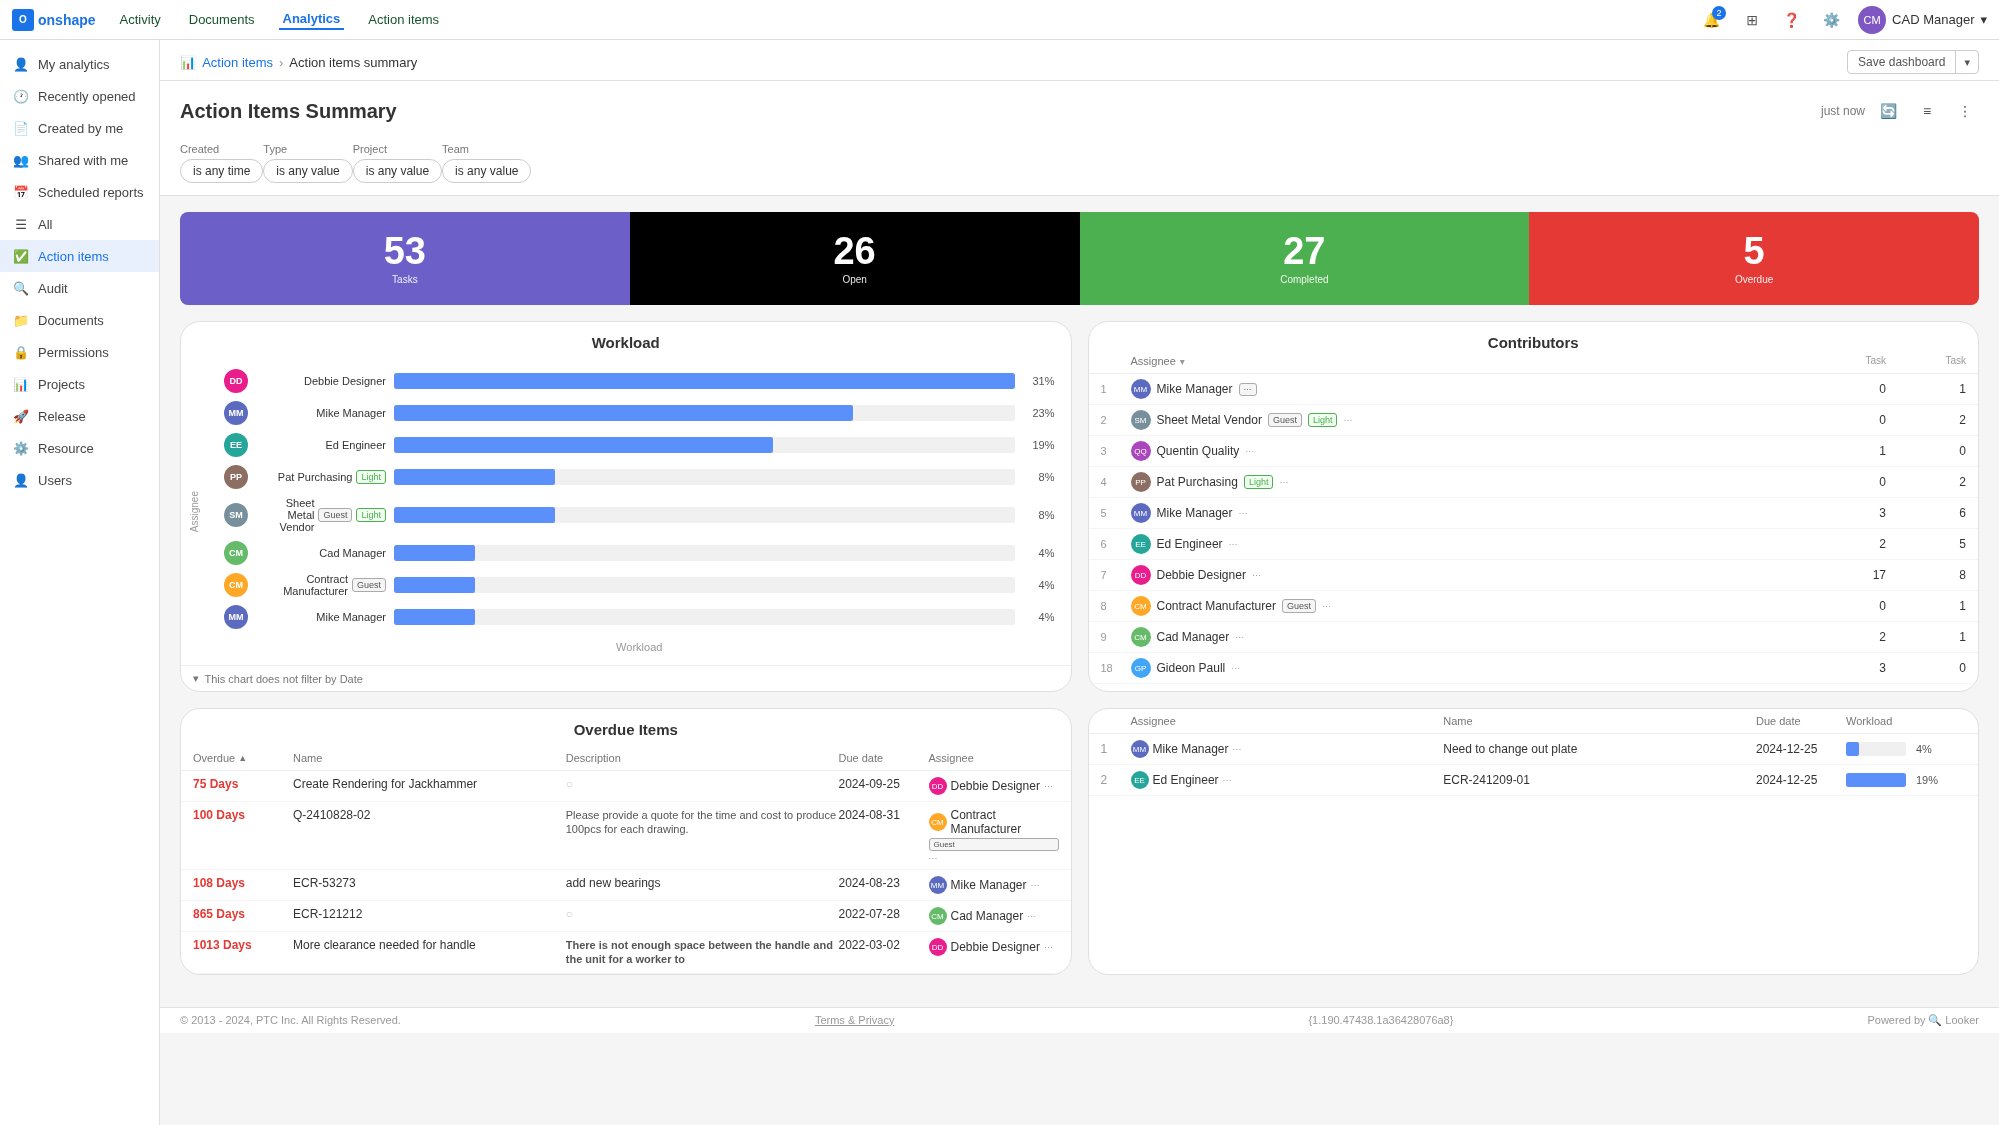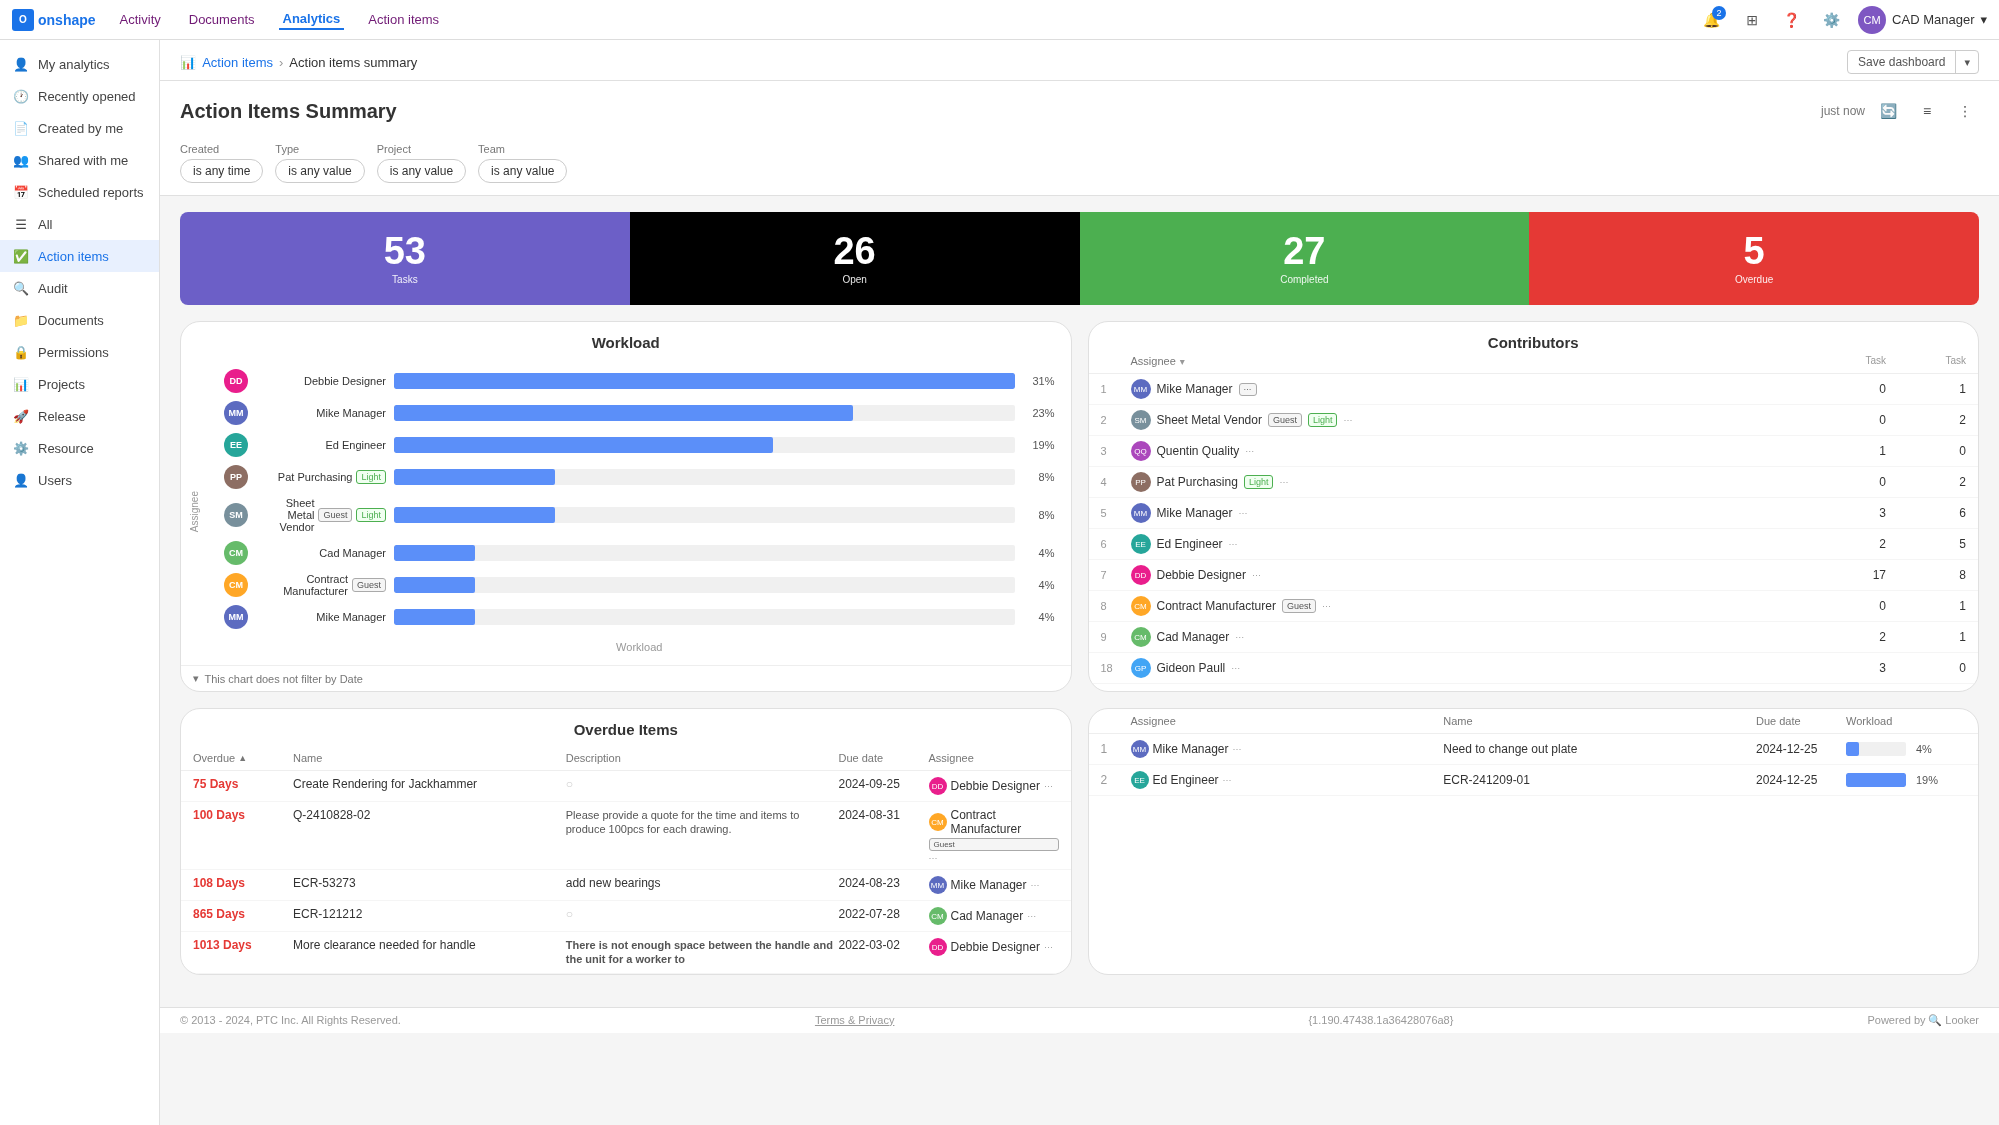--- a/index.html
+++ b/index.html
@@ -9,7 +9,7 @@
     .top-nav { display: flex; align-items: center; background: #fff; border-bottom: 1px solid #ddd; height: 40px; padding: 0 12px; gap: 20px; }
     .logo { display: flex; align-items: center; gap: 4px; font-weight: bold; font-size: 14px; color: #1a73e8; }
     .logo-icon { width: 22px; height: 22px; background: #1a73e8; border-radius: 3px; display: flex; align-items: center; justify-content: center; color: #fff; font-size: 10px; font-weight: bold; }
-    .nav-item { font-size: 13px; color: #701a75; cursor: pointer; padding: 2px 4px; }
+    .nav-item { font-size: 13px; color: #14532d; cursor: pointer; padding: 2px 4px; }
     .nav-item.active { color: #1a73e8; font-weight: 600; border-bottom: 2px solid #1a73e8; }
     .nav-right { margin-left: auto; display: flex; align-items: center; gap: 12px; }
     .nav-icon-btn { width: 28px; height: 28px; display: flex; align-items: center; justify-content: center; border-radius: 50%; cursor: pointer; color: #555; font-size: 14px; position: relative; }

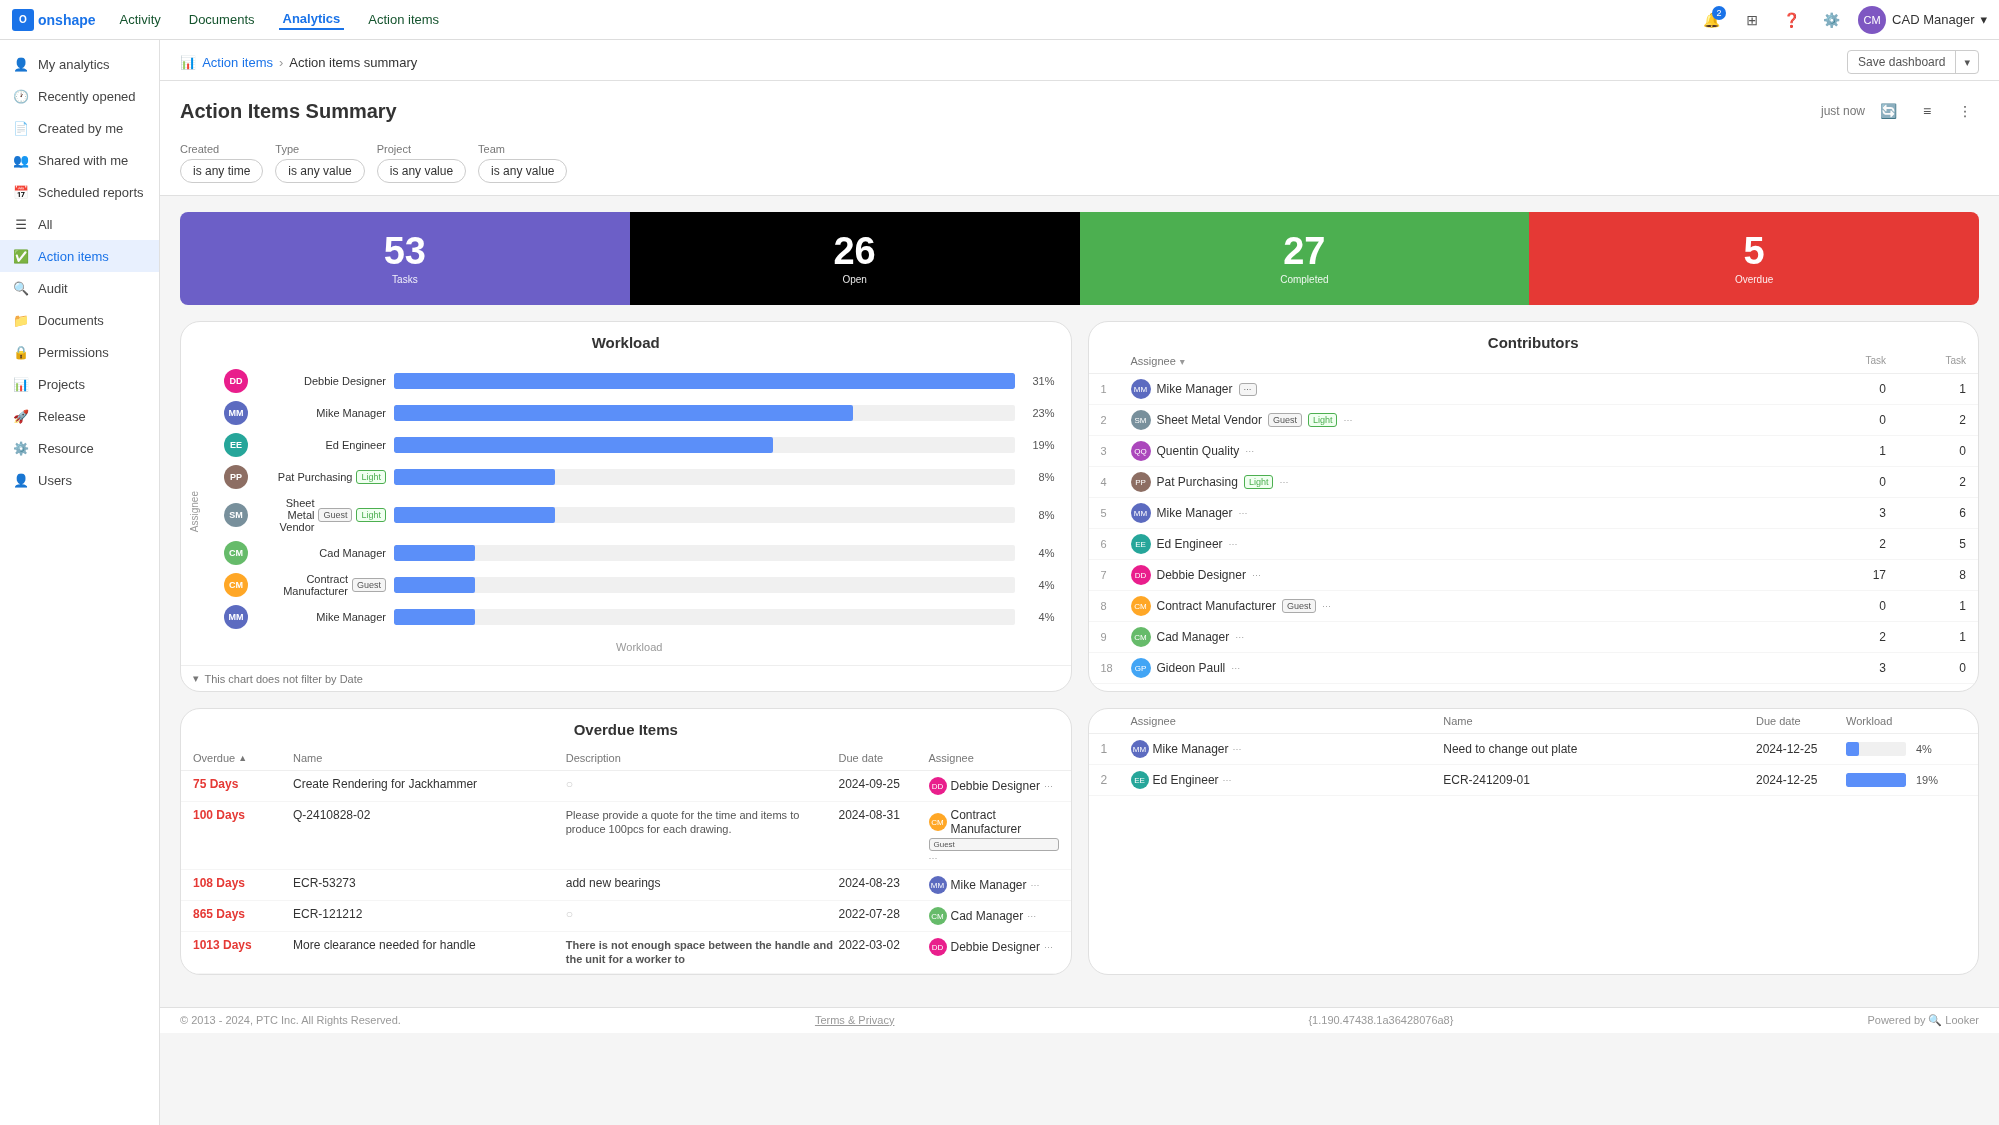--- a/index.html
+++ b/index.html
@@ -45,7 +45,7 @@
     .save-btn-arrow { padding: 4px 8px; font-size: 11px; color: #555; }
     
     
-    .filters-row { display: flex; align-items: center; gap: 12px; padding: 8px 20px 12px; background: #fff; border-bottom: 1px solid #e0e0e0; flex-wrap: wrap; }
+    .filters-row { display: flex; align-items: center; padding: 8px 20px 12px; background: #fff; border-bottom: 1px solid #e0e0e0; flex-wrap: wrap; }
     .filter-group { display: flex; flex-direction: column; gap: 4px; }
     .filter-label { font-size: 11px; color: #777; }
     .filter-chip { border: 1px solid #ccc; border-radius: 16px; padding: 4px 12px; font-size: 12px; color: #333; background: #fff; cursor: pointer; white-space: nowrap; }

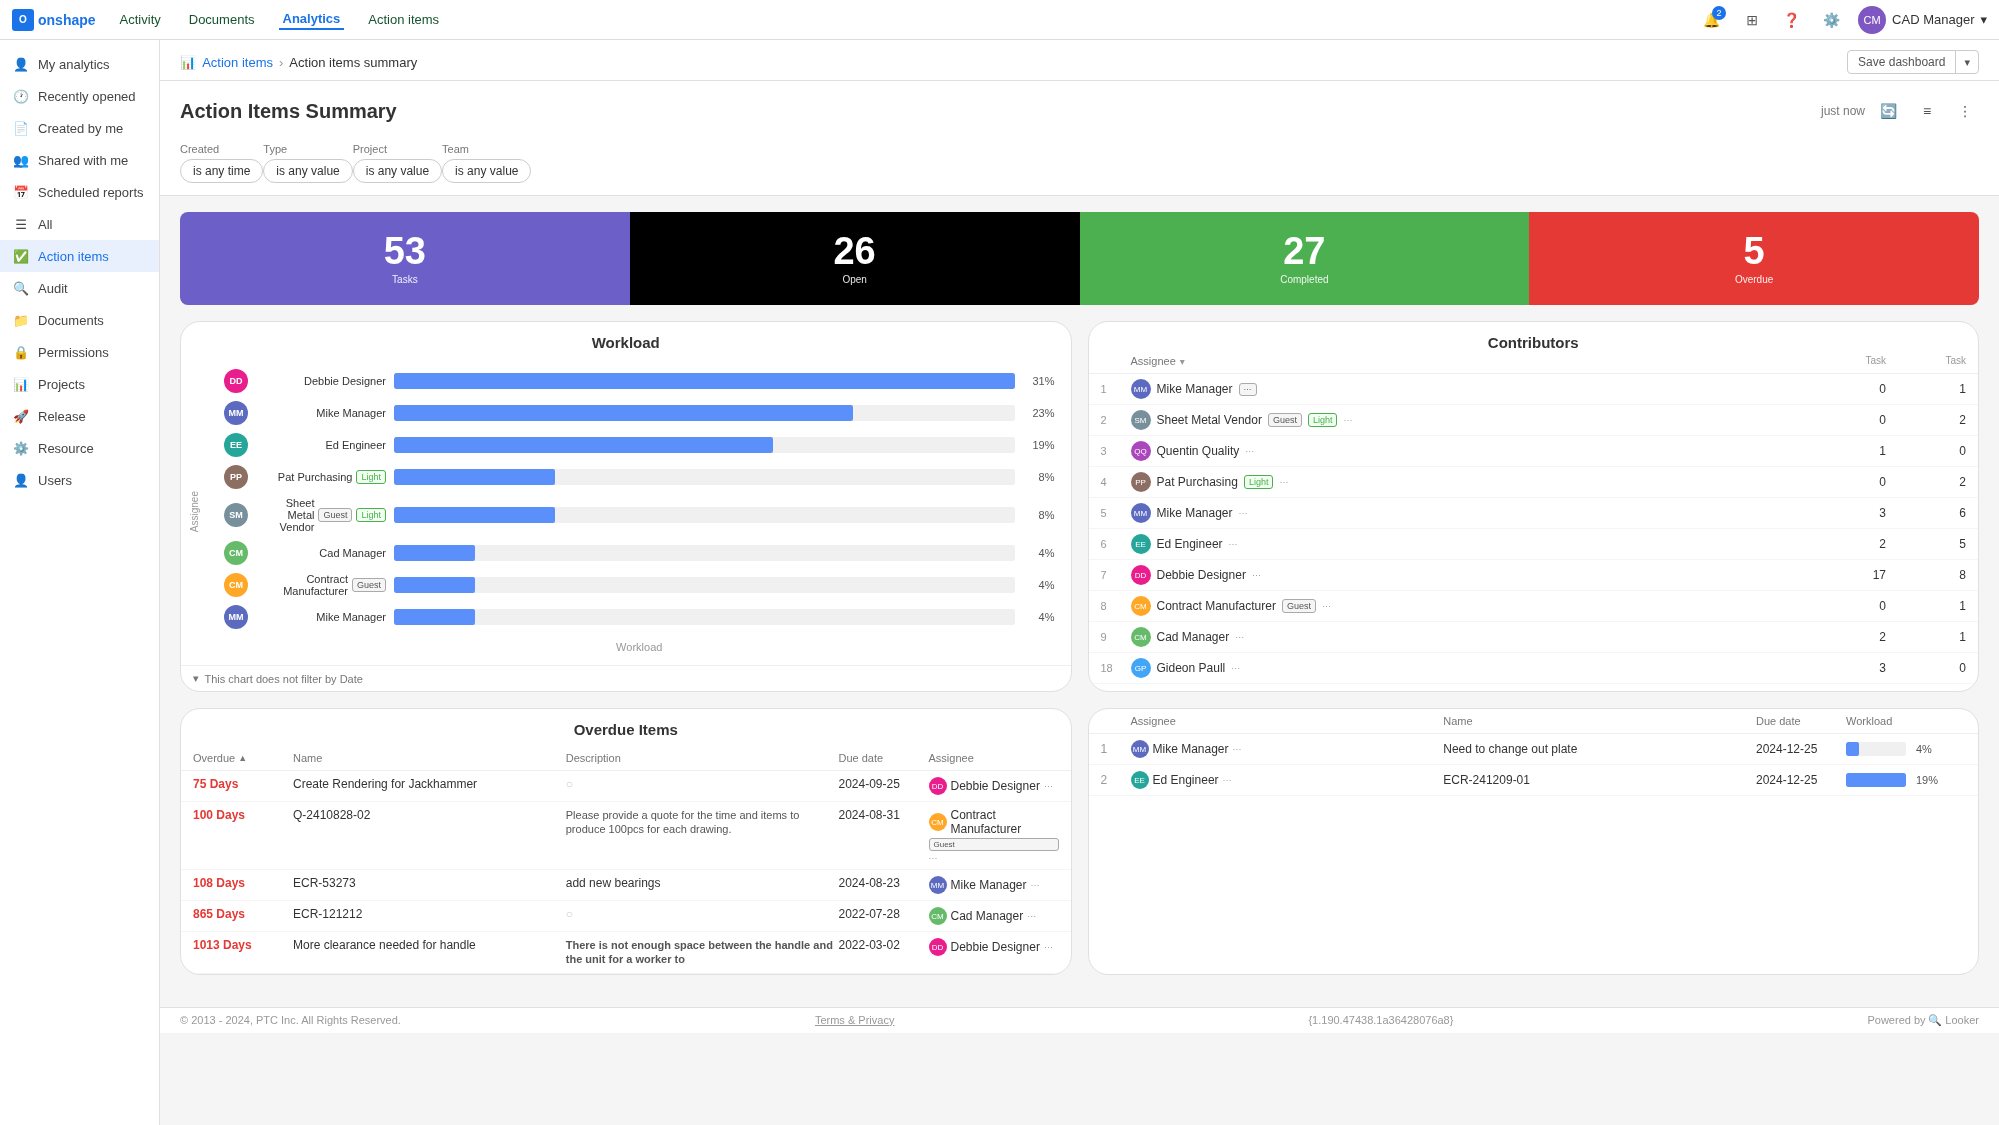--- a/index.html
+++ b/index.html
@@ -552,7 +552,7 @@
             <div class="overdue-row">
               <div class="overdue-days red">100 Days</div>
               <div>Q-2410828-02</div>
-              <div style="font-size:11px;color:#555;line-height:1.3;">Please provide a quote for the time and items to produce 100pcs for each drawing.</div>
+              <div style="font-size:11px;color:#555;line-height:1.3;">Please provide a quote for the time and cost to produce 100pcs for each drawing.</div>
               <div>2024-08-31</div>
               <div style="display:flex;flex-direction:column;gap:2px;">
                 <div style="display:flex;align-items:center;gap:4px;">

